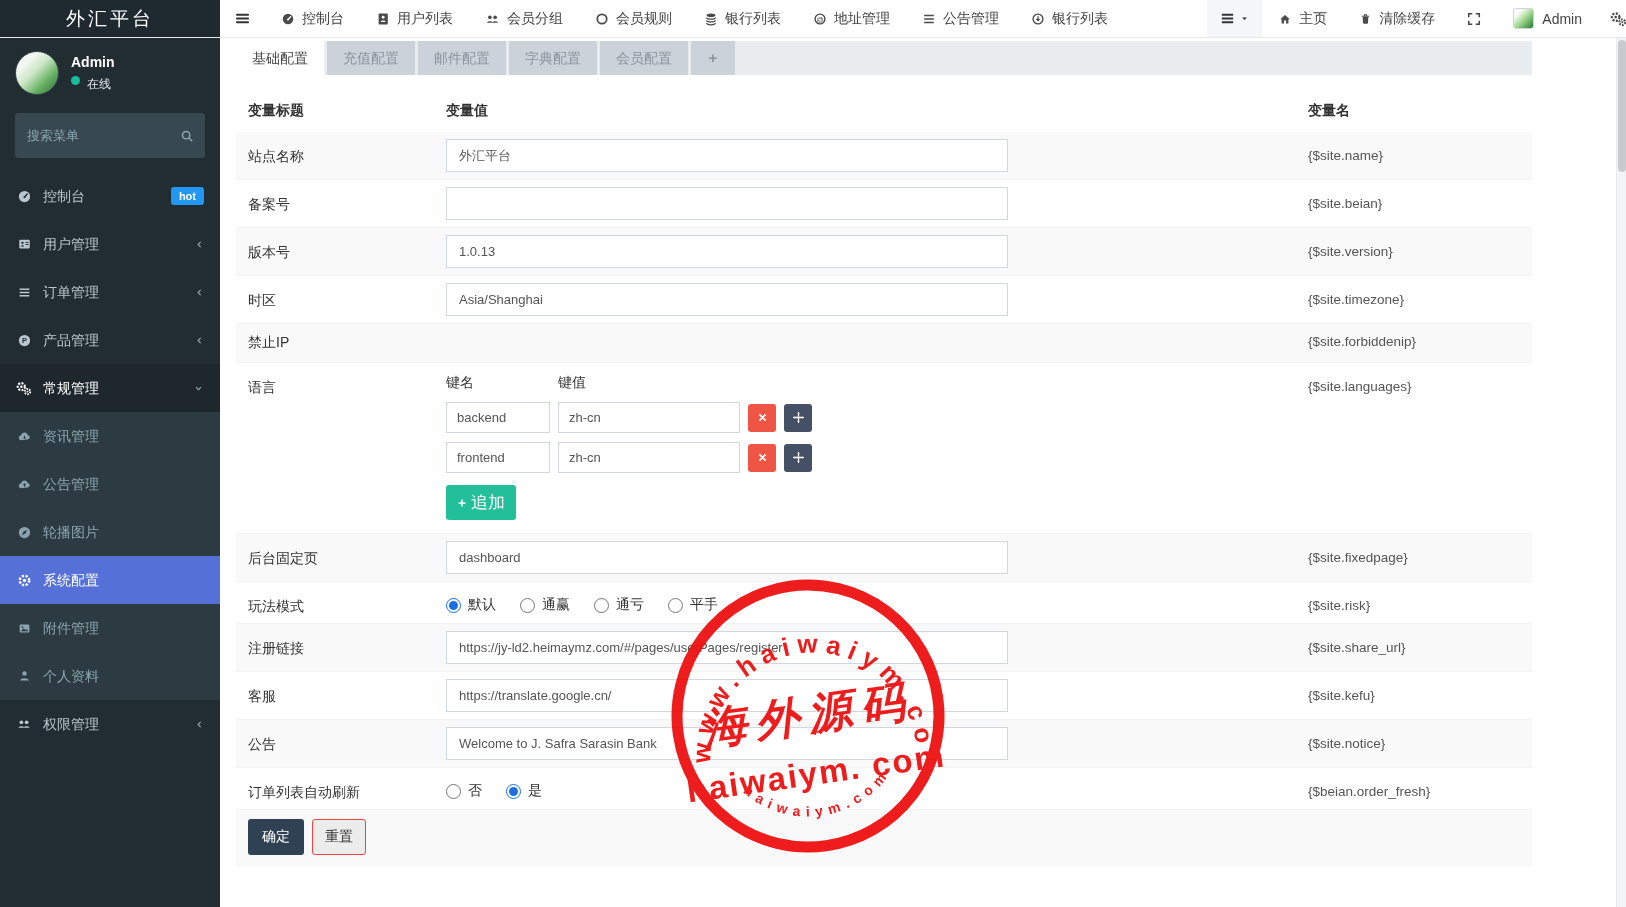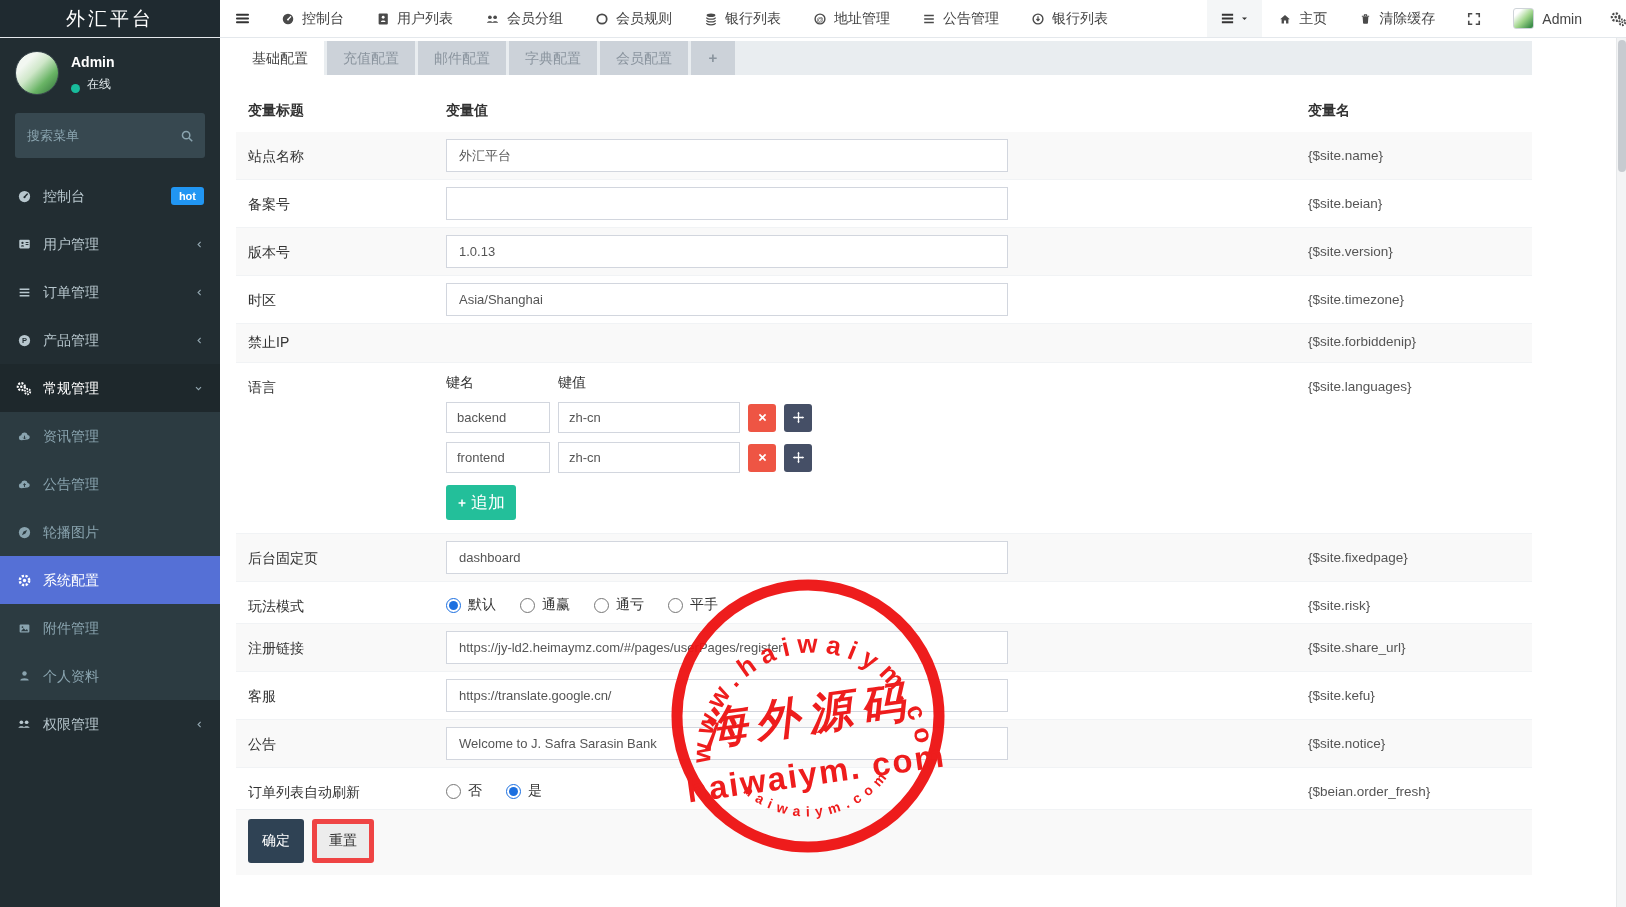--- a/index.html
+++ b/index.html
@@ -36,7 +36,7 @@
                 background:linear-gradient(135deg,#f2f7f1 25%,#cfe7c9 45%,#69b465 70%,#2e6d39 100%);
                 border:1px solid #3a474d; }
   .user-name { color:#fff; font-weight:bold; font-size:14px; margin-bottom:6px; }
-  .user-status { font-size:12px; color:#e6eef1; display:flex; align-items:flex-end; gap:7px; }
+  .user-status { font-size:12px; color:#e6eef1; display:flex; align-items:flex-start; gap:7px; }
   .dot { width:9px; height:9px; border-radius:50%; background:#18bc9c; }
   .search { margin:8px 15px 14px; display:flex; align-items:center; background:#374850;
             border-radius:3px; height:45px; }

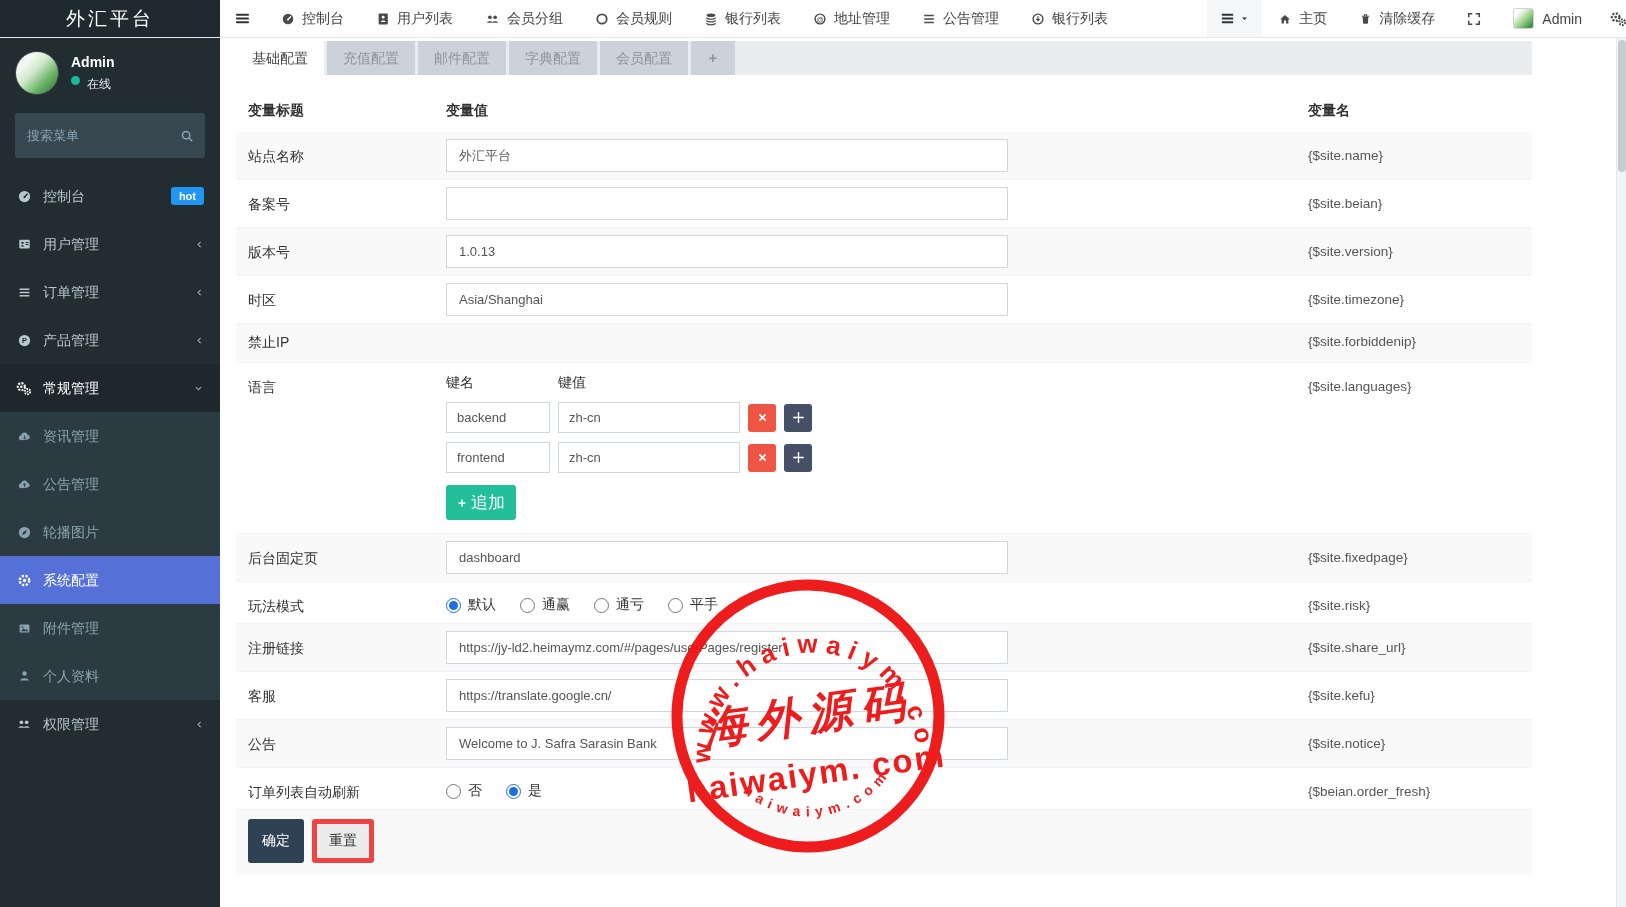--- a/index.html
+++ b/index.html
@@ -97,7 +97,7 @@
   .actions { display:flex; gap:8px; padding:9px 12px 12px; background:#f9f9f9; }
   .btn-submit { background:#2f4254; color:#fff; border:none; border-radius:3px; padding:8px 14px;
                 font-size:14px; cursor:pointer; font-family:inherit; }
-  .btn-reset { background:#ececec; color:#333; border:5px solid #ef4444; border-radius:3px;
+  .btn-reset { background:#ececec; color:#333; border:1px solid #ef4444; border-radius:3px;
                padding:8px 12px; font-size:14px; cursor:pointer; font-family:inherit; }
 
   

